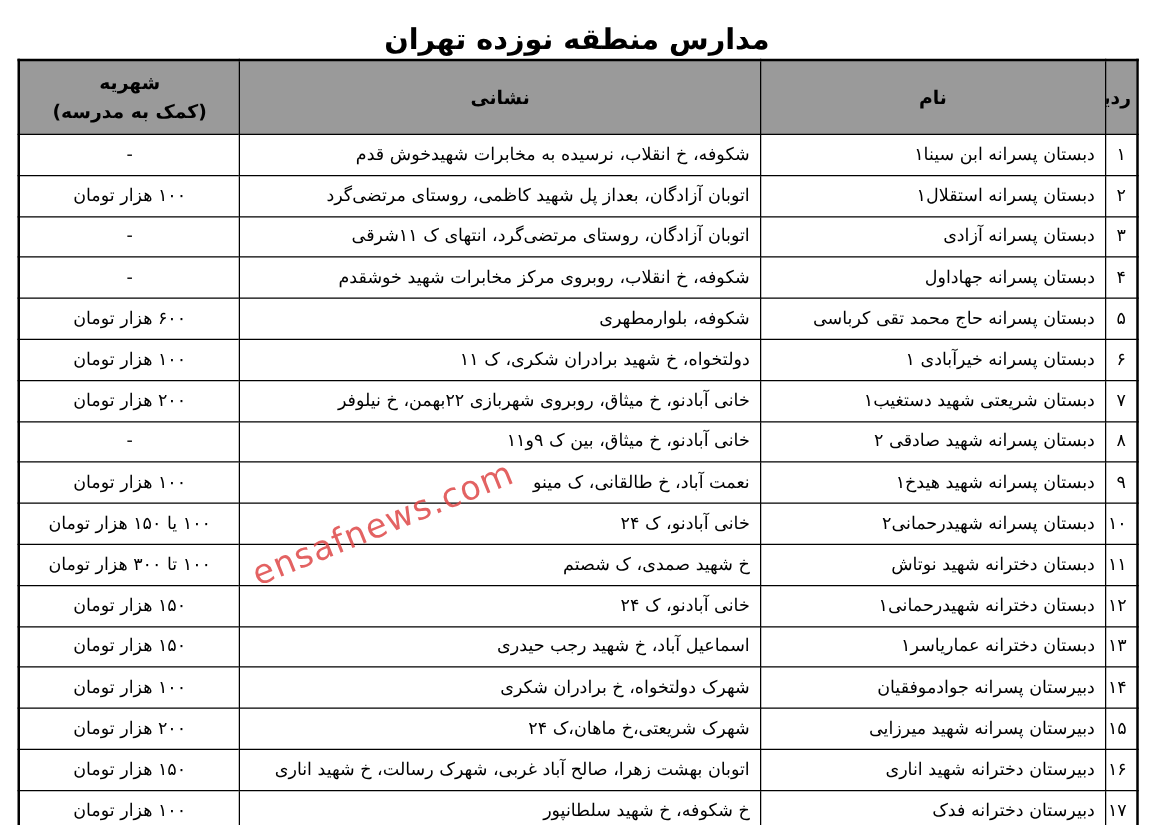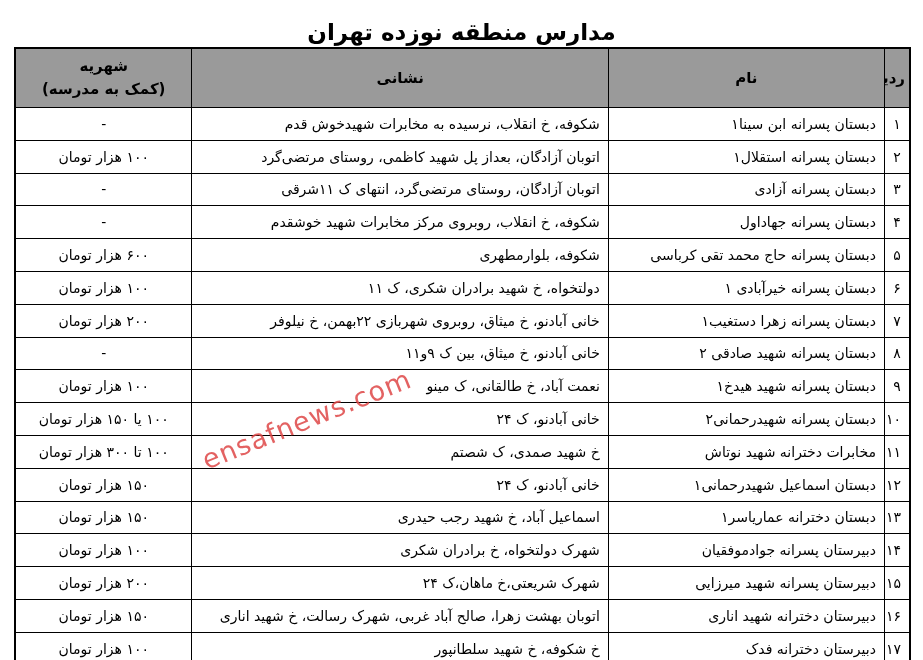--- a/index.html
+++ b/index.html
@@ -140,7 +140,7 @@
         </tr>
         <tr>
           <td class="cell-radif">۷</td>
-          <td class="cell-name">دبستان پسرانه زهرا دستغیب۱</td>
+          <td class="cell-name">دبستان شریعتی شهید دستغیب۱</td>
           <td class="cell-address">خانی آبادنو، خ میثاق، روبروی شهربازی ۲۲بهمن، خ نیلوفر</td>
           <td class="cell-tuition">۲۰۰ هزار تومان</td>
         </tr>

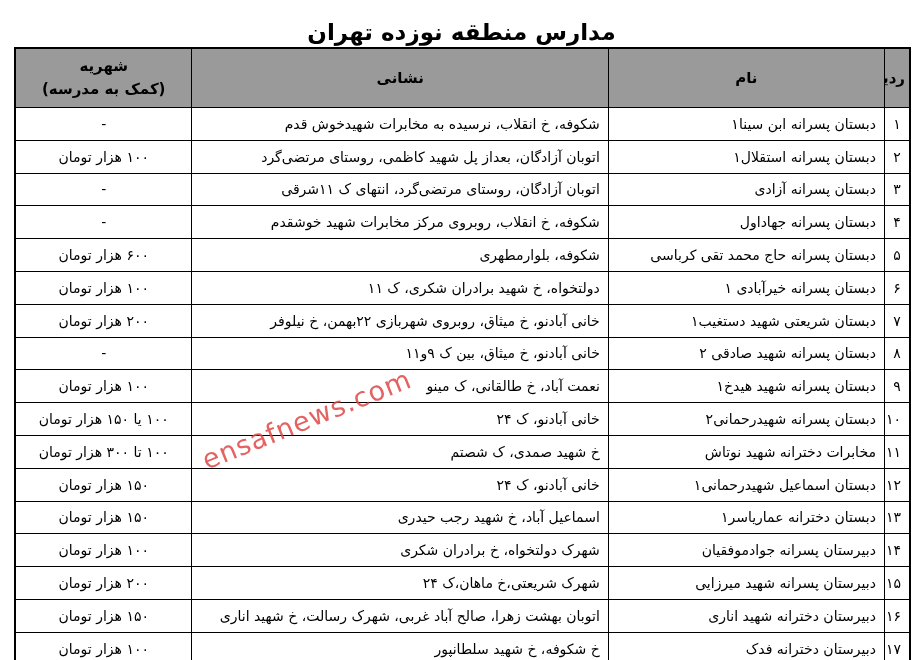--- a/index.html
+++ b/index.html
@@ -164,7 +164,7 @@
         </tr>
         <tr>
           <td class="cell-radif">۱۱</td>
-          <td class="cell-name">مخابرات دخترانه شهید نوتاش</td>
+          <td class="cell-name">دبستان دخترانه شهید نوتاش</td>
           <td class="cell-address">خ شهید صمدی، ک شصتم</td>
           <td class="cell-tuition">۱۰۰ تا ۳۰۰ هزار تومان</td>
         </tr>

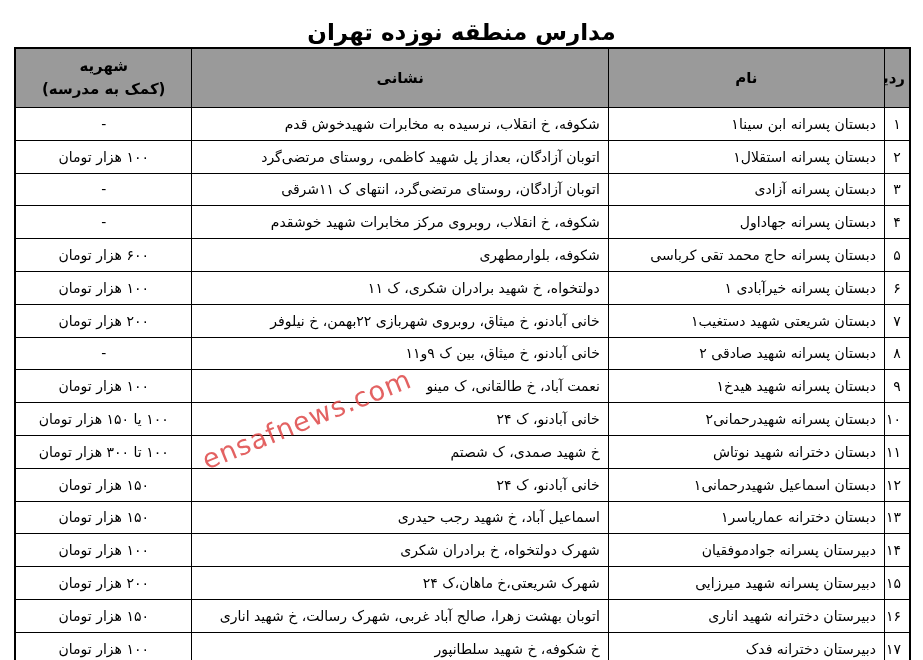--- a/index.html
+++ b/index.html
@@ -170,7 +170,7 @@
         </tr>
         <tr>
           <td class="cell-radif">۱۲</td>
-          <td class="cell-name">دبستان اسماعیل شهیدرحمانی۱</td>
+          <td class="cell-name">دبستان دخترانه شهیدرحمانی۱</td>
           <td class="cell-address">خانی آبادنو، ک ۲۴</td>
           <td class="cell-tuition">۱۵۰ هزار تومان</td>
         </tr>

